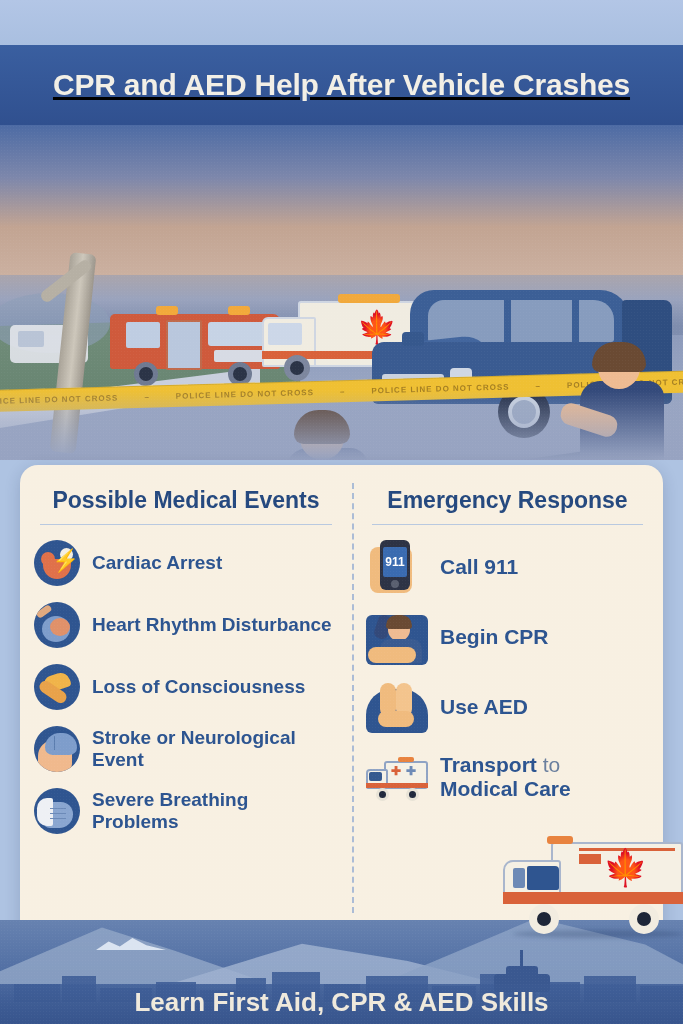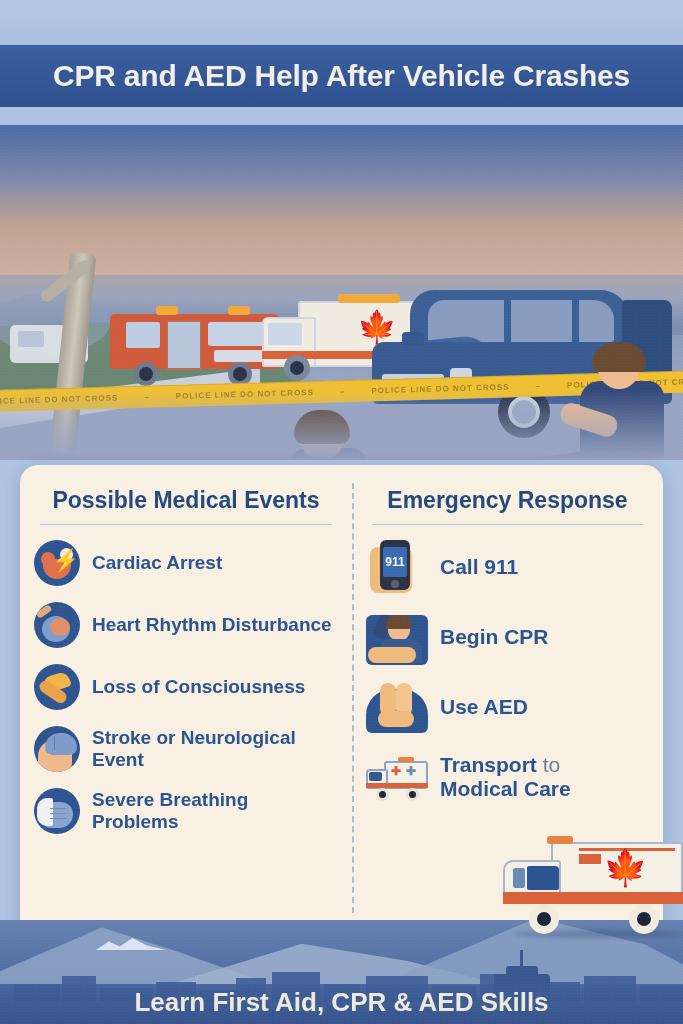--- a/index.html
+++ b/index.html
@@ -25,9 +25,9 @@
 
   
   .title-bar {
-    position: absolute; left: 0; top: 45px; width: 683px; height: 62px;
+    position: absolute; left: 0; top: 45px; width: 683px; height: 80px;
     background: linear-gradient(#3a5fa0, #30508f);
-    display: flex; align-items: center; justify-content: center;
+    display: flex; align-items: center; justify-content: center; text-decoration: underline;
   }
   .title-bar .title {
     color: #f2efe6;

